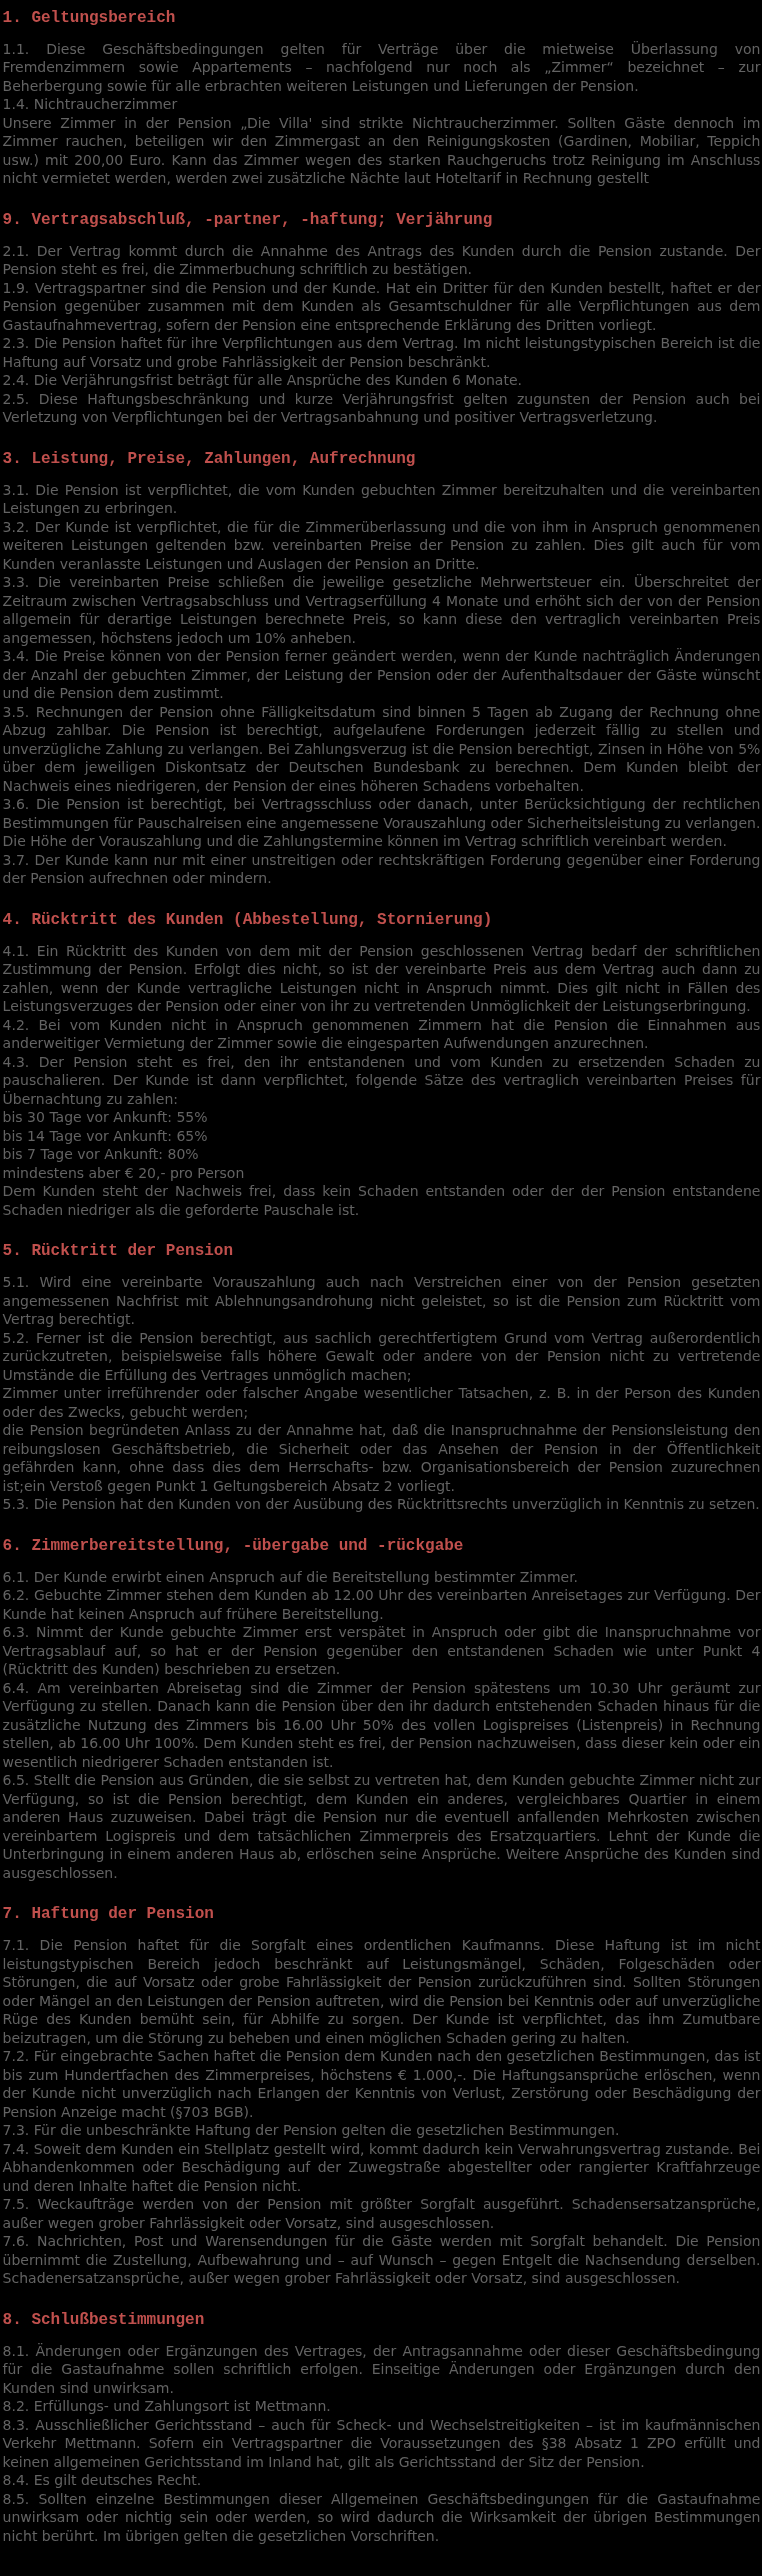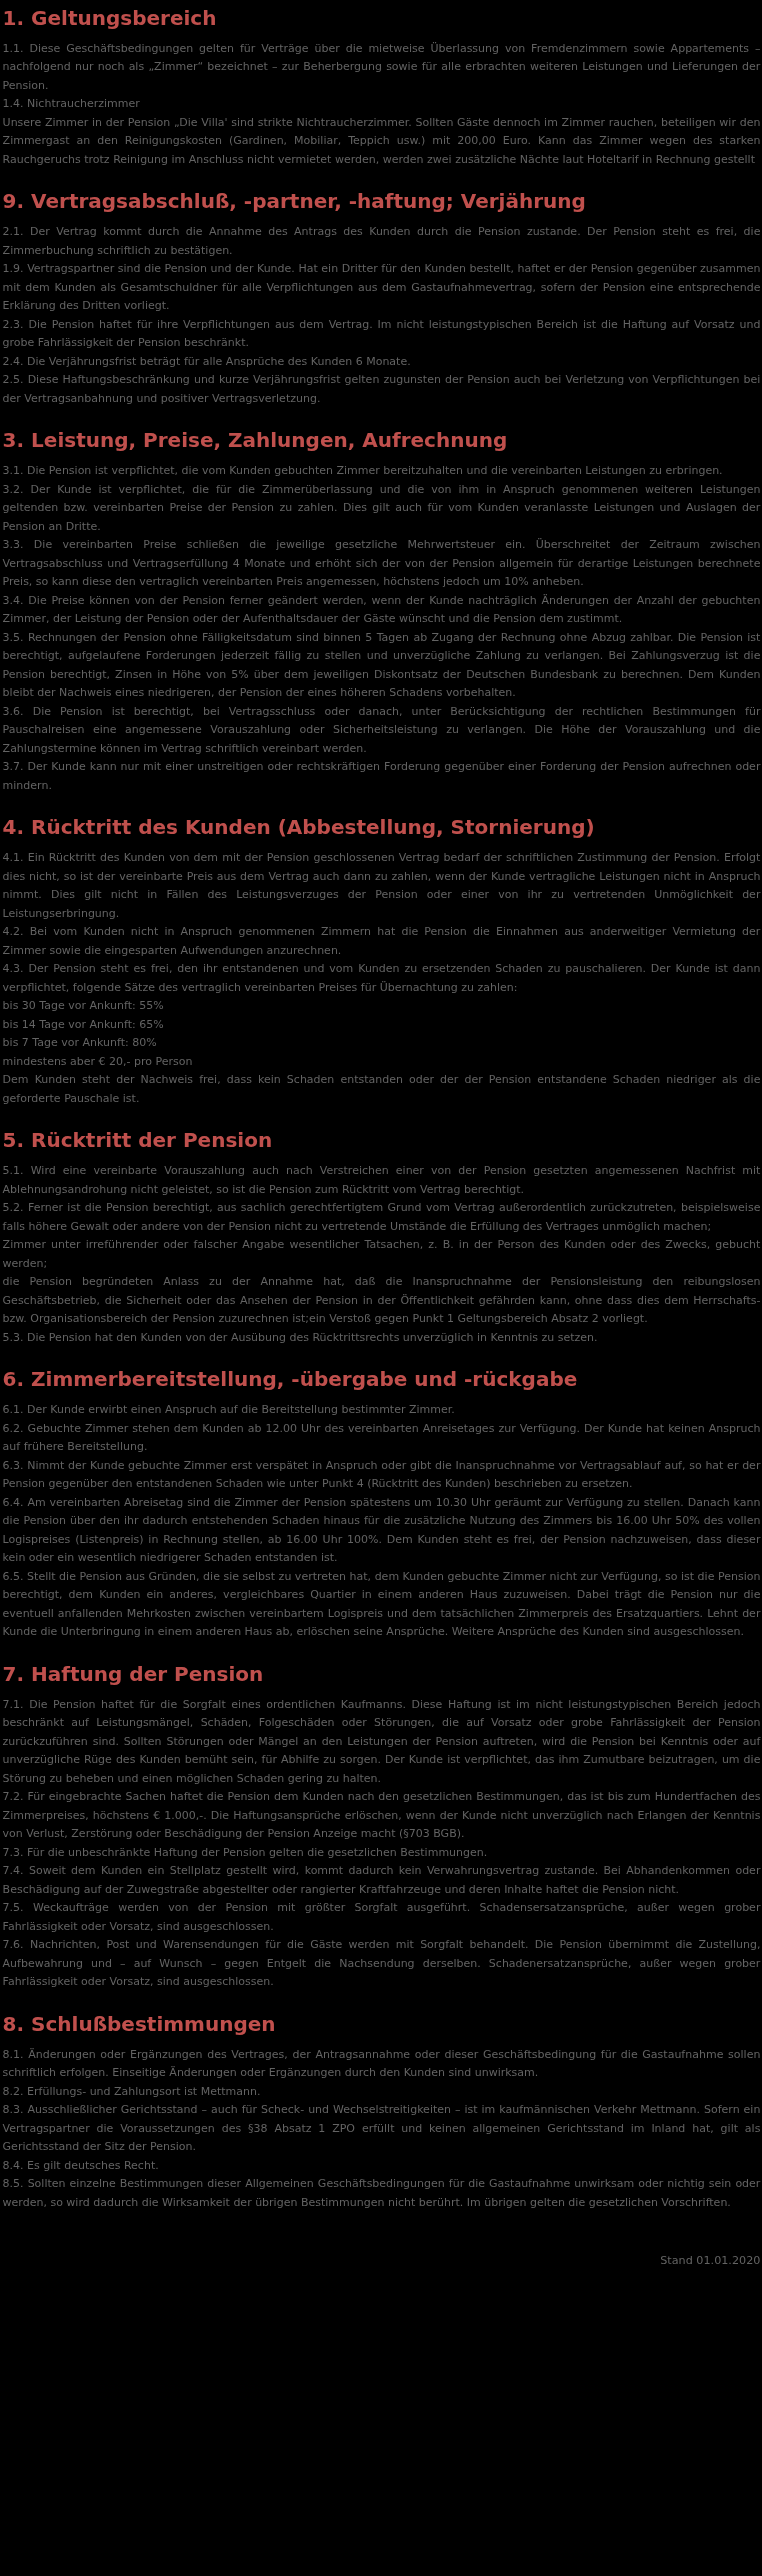--- a/index.html
+++ b/index.html
@@ -16,11 +16,12 @@
   }
   .sec-title {
     color: #c0504d;
-    font-size: 20px;
+    font-size: 16px;
     font-weight: bold;
     line-height: 19px;
     margin: 23px 0 12px 0;
     text-align: left;
+    font-family: Liberation Mono, monospace;
   }
   section:first-child .sec-title {
     margin-top: 3.4px;

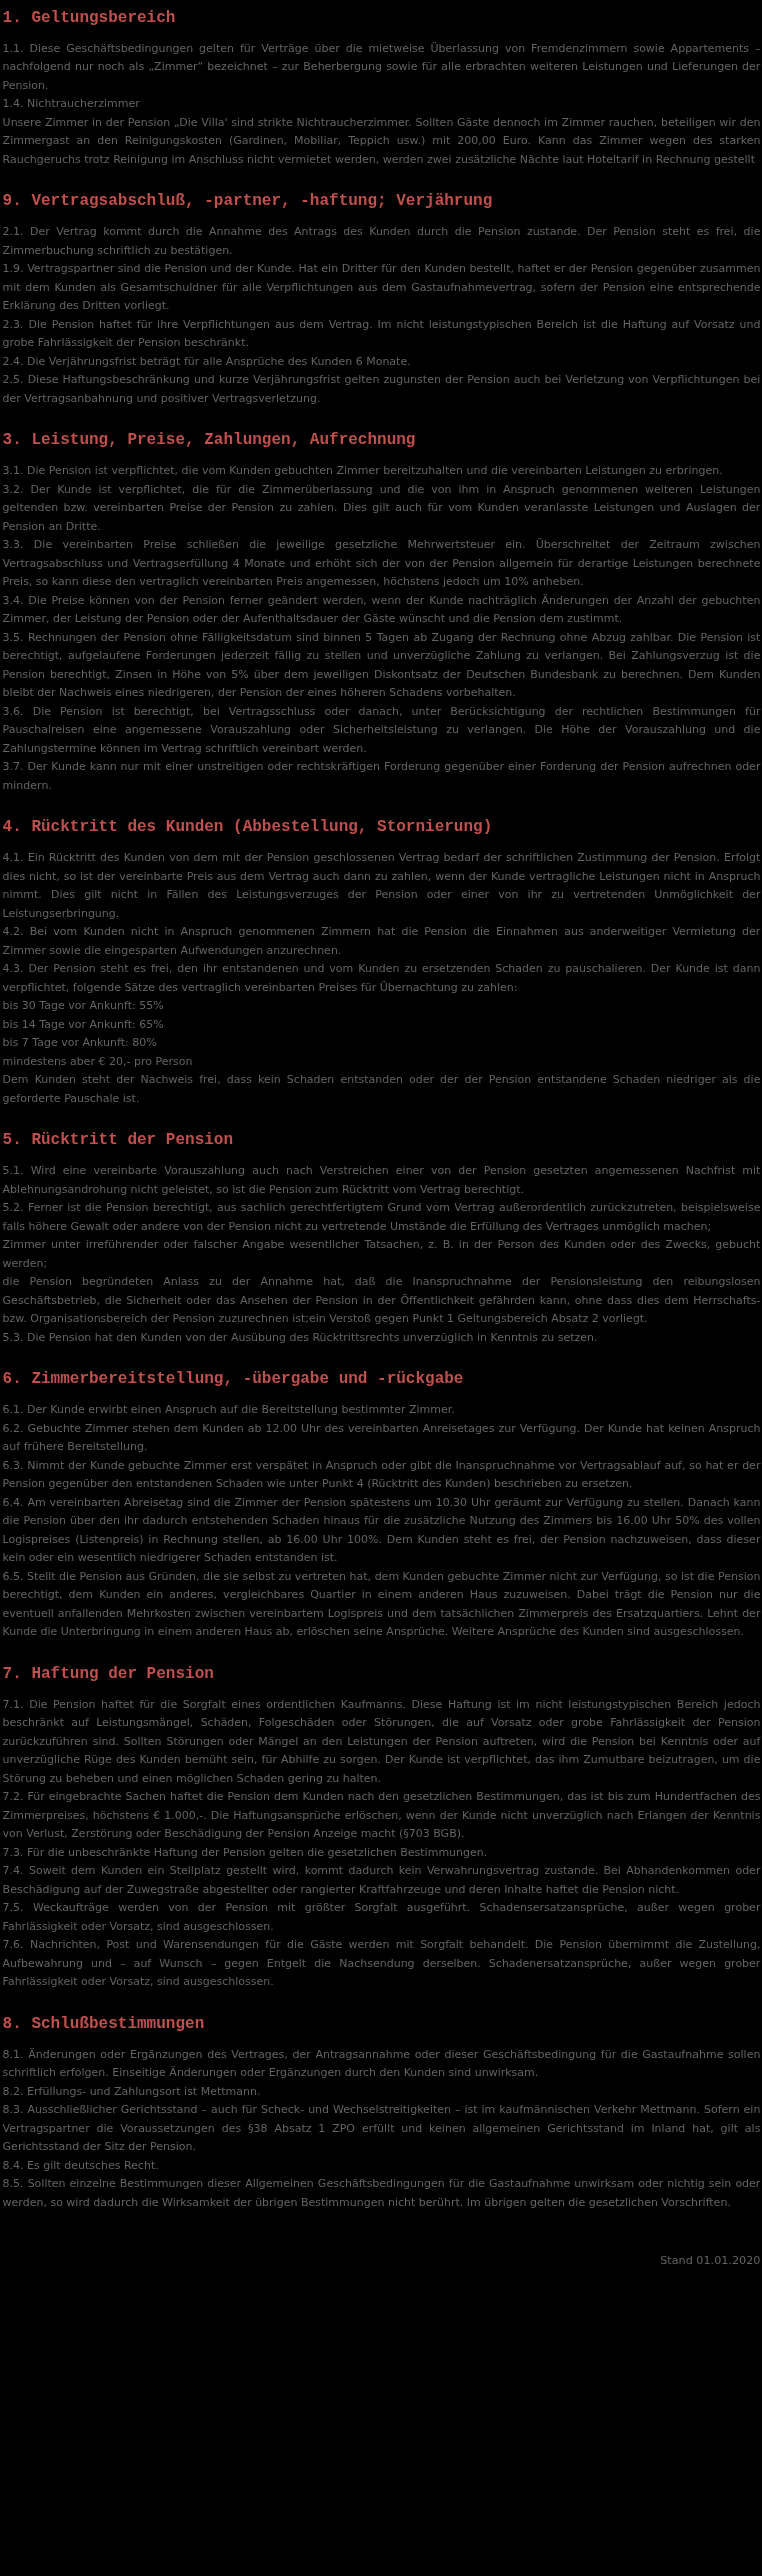--- a/index.html
+++ b/index.html
@@ -28,7 +28,7 @@
   }
   .para {
     color: #636363;
-    font-size: 11px;
+    font-size: 14px;
     line-height: 18.5px;
     text-align: justify;
     margin: 0;

